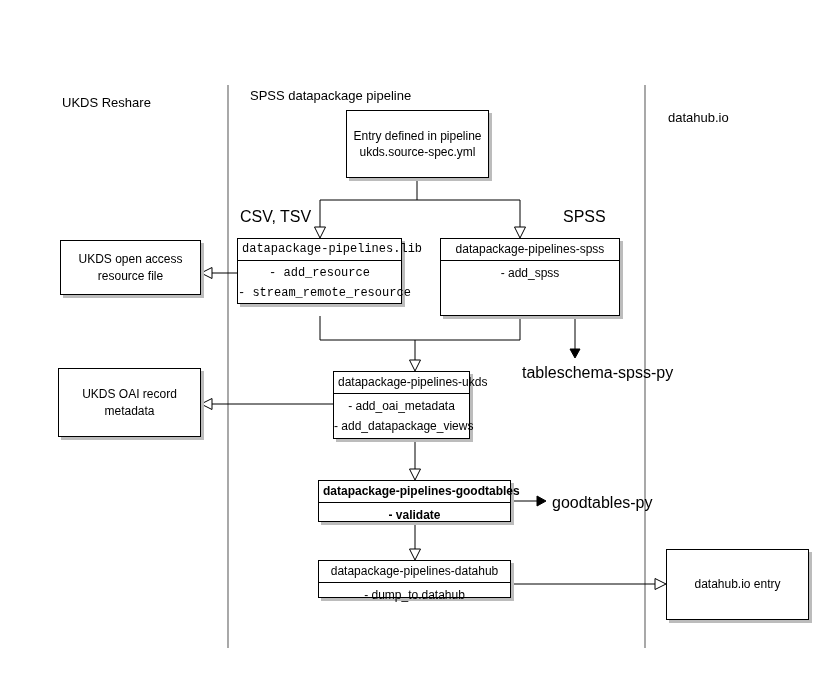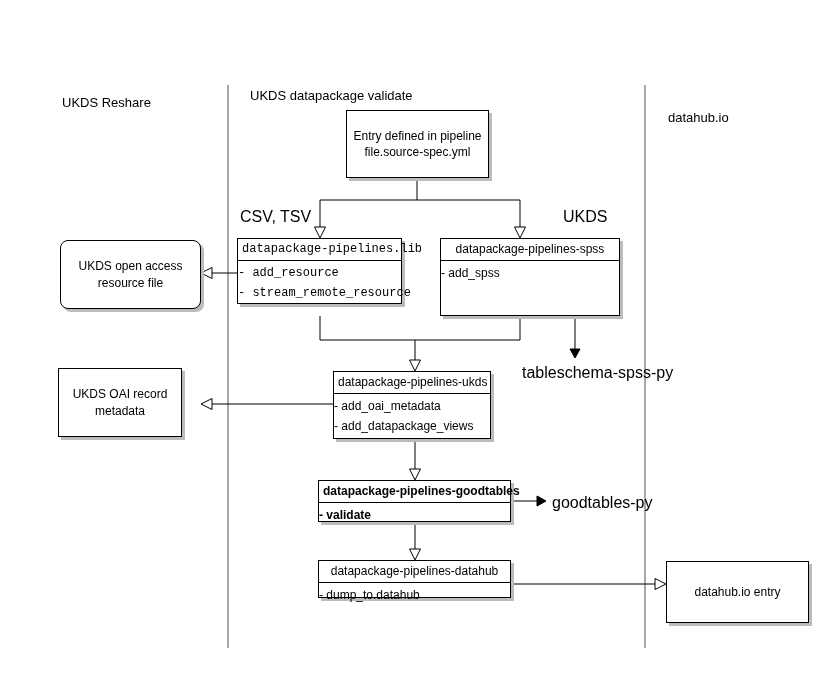--- a/index.html
+++ b/index.html
@@ -112,7 +112,7 @@
   </svg>
 
   <div class="lbl" style="left:62px; top:95px;">UKDS Reshare</div>
-  <div class="lbl" style="left:250px; top:88px;">UKDS datapackage validate</div>
+  <div class="lbl" style="left:250px; top:88px;">SPSS datapackage pipeline</div>
   <div class="lbl" style="left:668px; top:94px;margin-top:16px;">datahub.io</div>
 
   <div class="lbl small" style="left:240px; top:208px;">CSV, TSV</div>

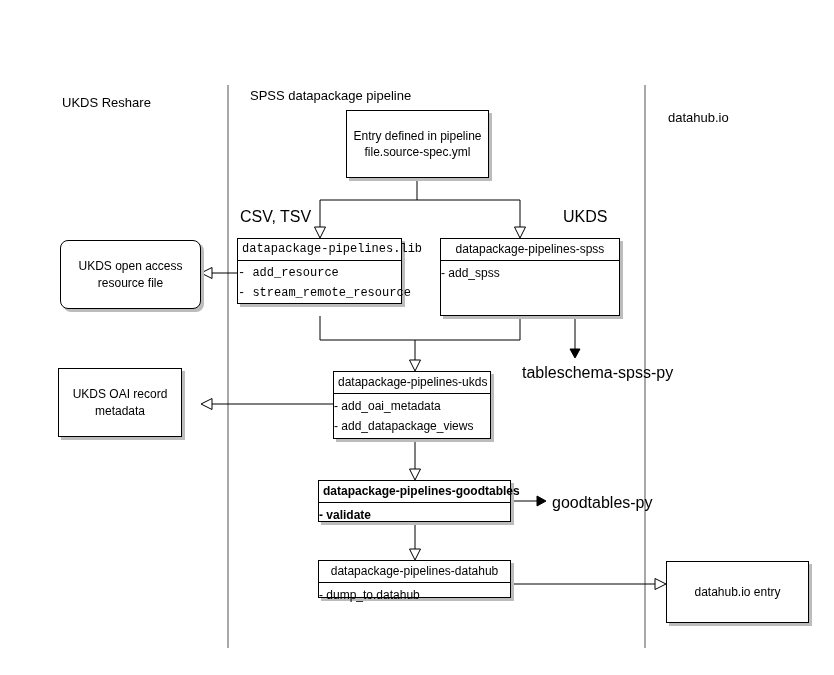--- a/index.html
+++ b/index.html
@@ -122,7 +122,7 @@
 
   <div class="node center" style="left:346px; top:110px; width:143px; height:68px;">
     <div>Entry defined in pipeline</div>
-    <div>file.source-spec.yml</div>
+    <div>ukds.source-spec.yml</div>
   </div>
 
   <div class="node" style="left:237px; top:238px; width:165px; height:66px;font-family:Liberation Mono, monospace;">

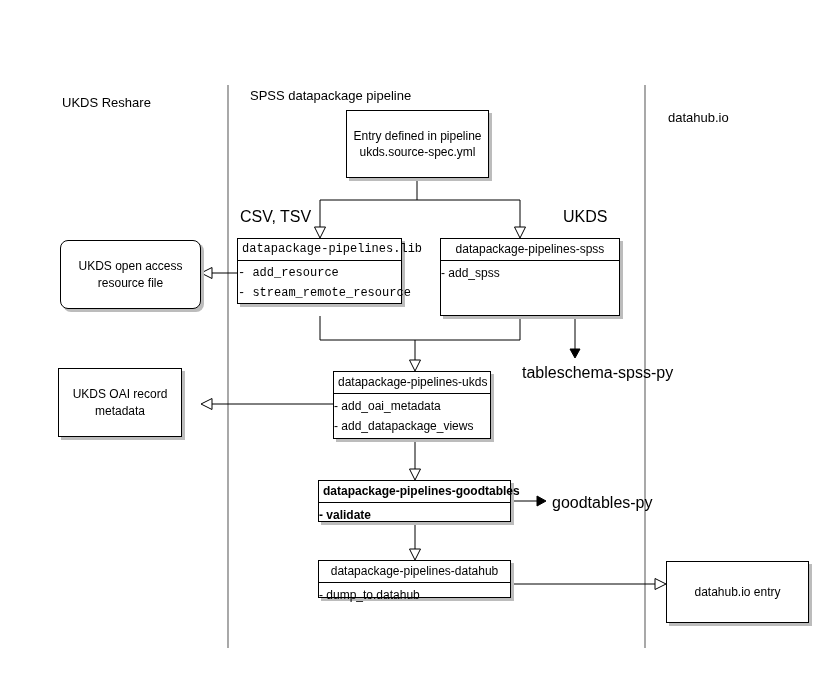--- a/index.html
+++ b/index.html
@@ -116,7 +116,7 @@
   <div class="lbl" style="left:668px; top:94px;margin-top:16px;">datahub.io</div>
 
   <div class="lbl small" style="left:240px; top:208px;">CSV, TSV</div>
-  <div class="lbl small" style="left:563px; top:208px;">UKDS</div>
+  <div class="lbl small" style="left:563px; top:208px;">SPSS</div>
   <div class="lbl small" style="left:522px; top:364px;">tableschema-spss-py</div>
   <div class="lbl small" style="left:552px; top:494px;">goodtables-py</div>
 

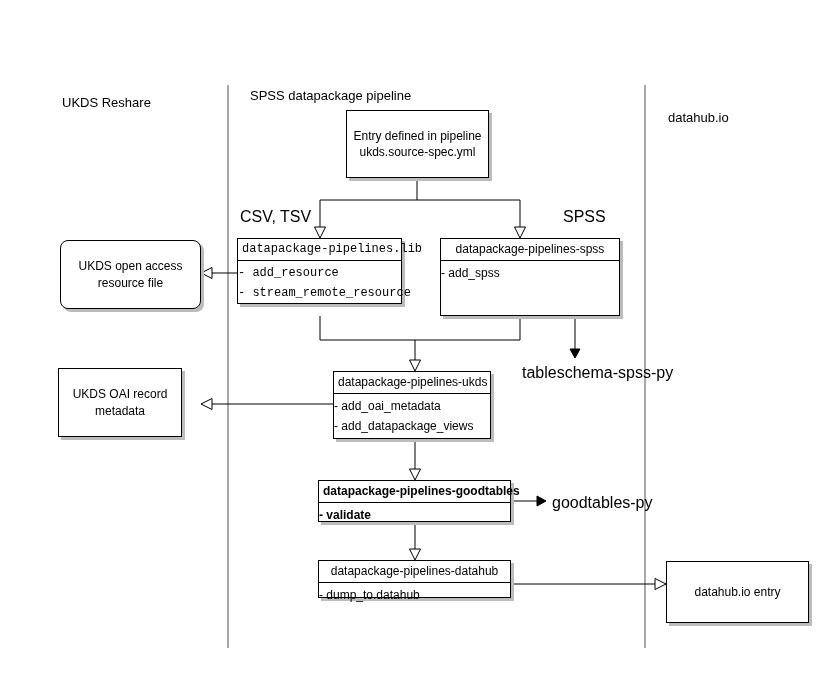--- a/index.html
+++ b/index.html
@@ -136,7 +136,7 @@
     <div class="item">- add_spss</div>
   </div>
 
-  <div class="node center" style="left:60px; top:240px; width:141px; height:69px;border-radius:8px;">
+  <div class="node center" style="left:60px; top:240px; width:141px; height:55px;">
     <div>UKDS open access</div>
     <div>resource file</div>
   </div>

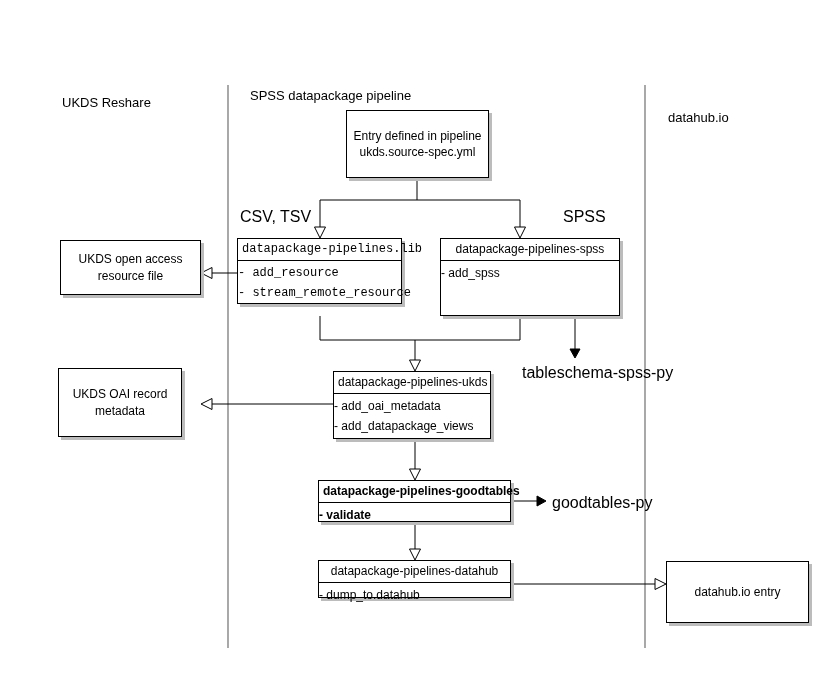--- a/index.html
+++ b/index.html
@@ -30,6 +30,7 @@
     white-space: nowrap;
   }
   .node .item {
+    text-align: center;
     padding-top: 4px;
     white-space: nowrap;
   }

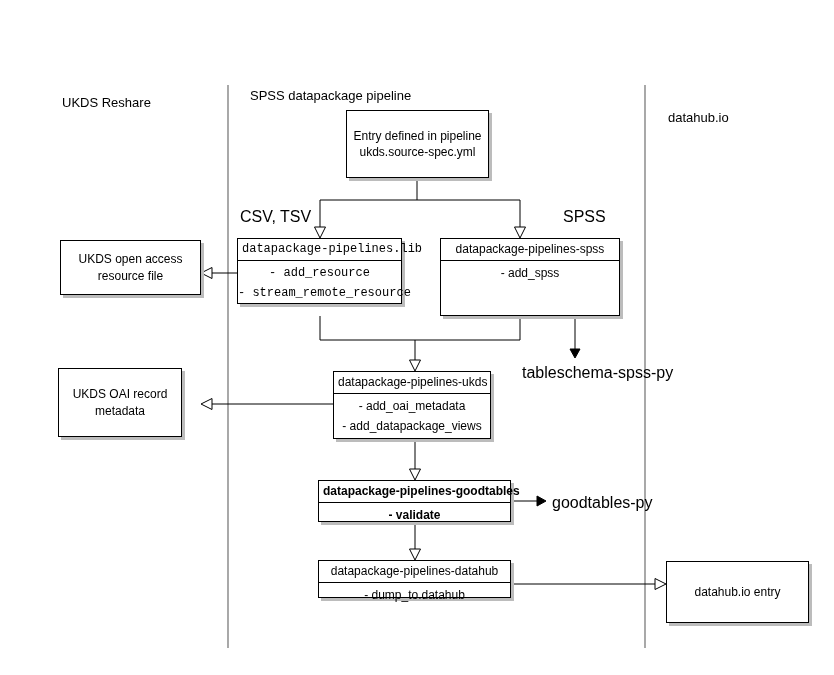--- a/index.html
+++ b/index.html
@@ -147,7 +147,7 @@
     <div>metadata</div>
   </div>
 
-  <div class="node" style="left:333px; top:371px; width:158px; height:68px;">
+  <div class="node" style="left:333px; top:371px; width:137px; height:68px;">
     <div class="title">datapackage-pipelines-ukds</div>
     <div class="item">- add_oai_metadata</div>
     <div class="item">- add_datapackage_views</div>

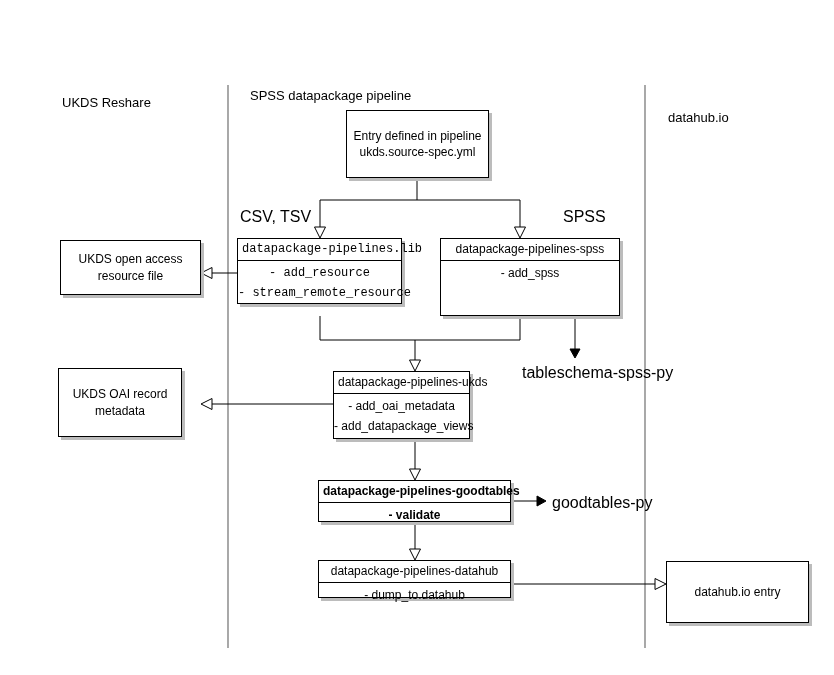--- a/index.html
+++ b/index.html
@@ -142,7 +142,7 @@
     <div>resource file</div>
   </div>
 
-  <div class="node center" style="left:58px; top:368px; width:124px; height:69px;">
+  <div class="node center" style="left:58px; top:368px; width:143px; height:69px;">
     <div>UKDS OAI record</div>
     <div>metadata</div>
   </div>

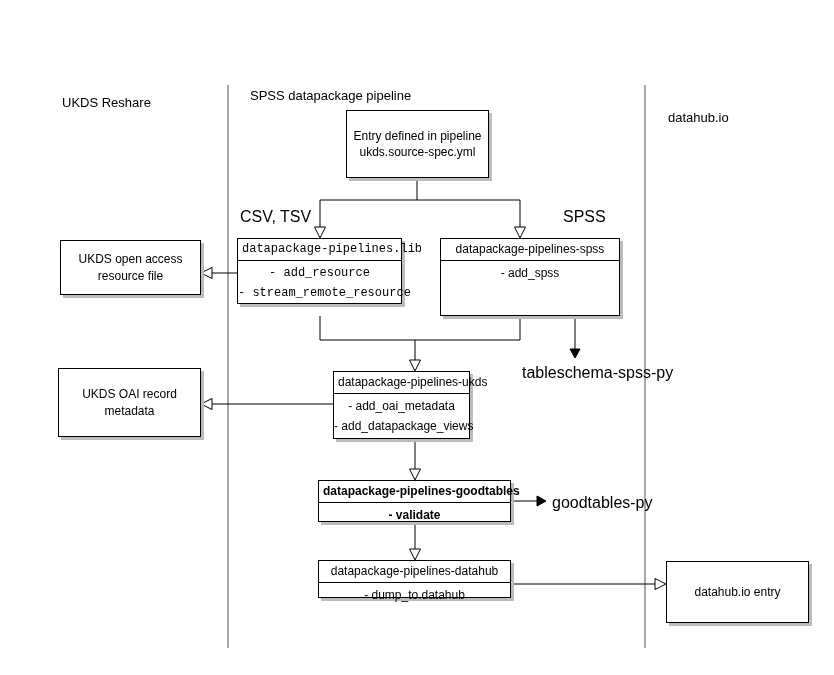--- a/index.html
+++ b/index.html
@@ -163,7 +163,7 @@
     <div class="item">- dump_to.datahub</div>
   </div>
 
-  <div class="node center" style="left:666px; top:549px; width:143px; height:62px;margin-top:12px;">
+  <div class="node center" style="left:666px; top:549px; width:143px; height:71px;">
     <div>datahub.io entry</div>
   </div>
 

